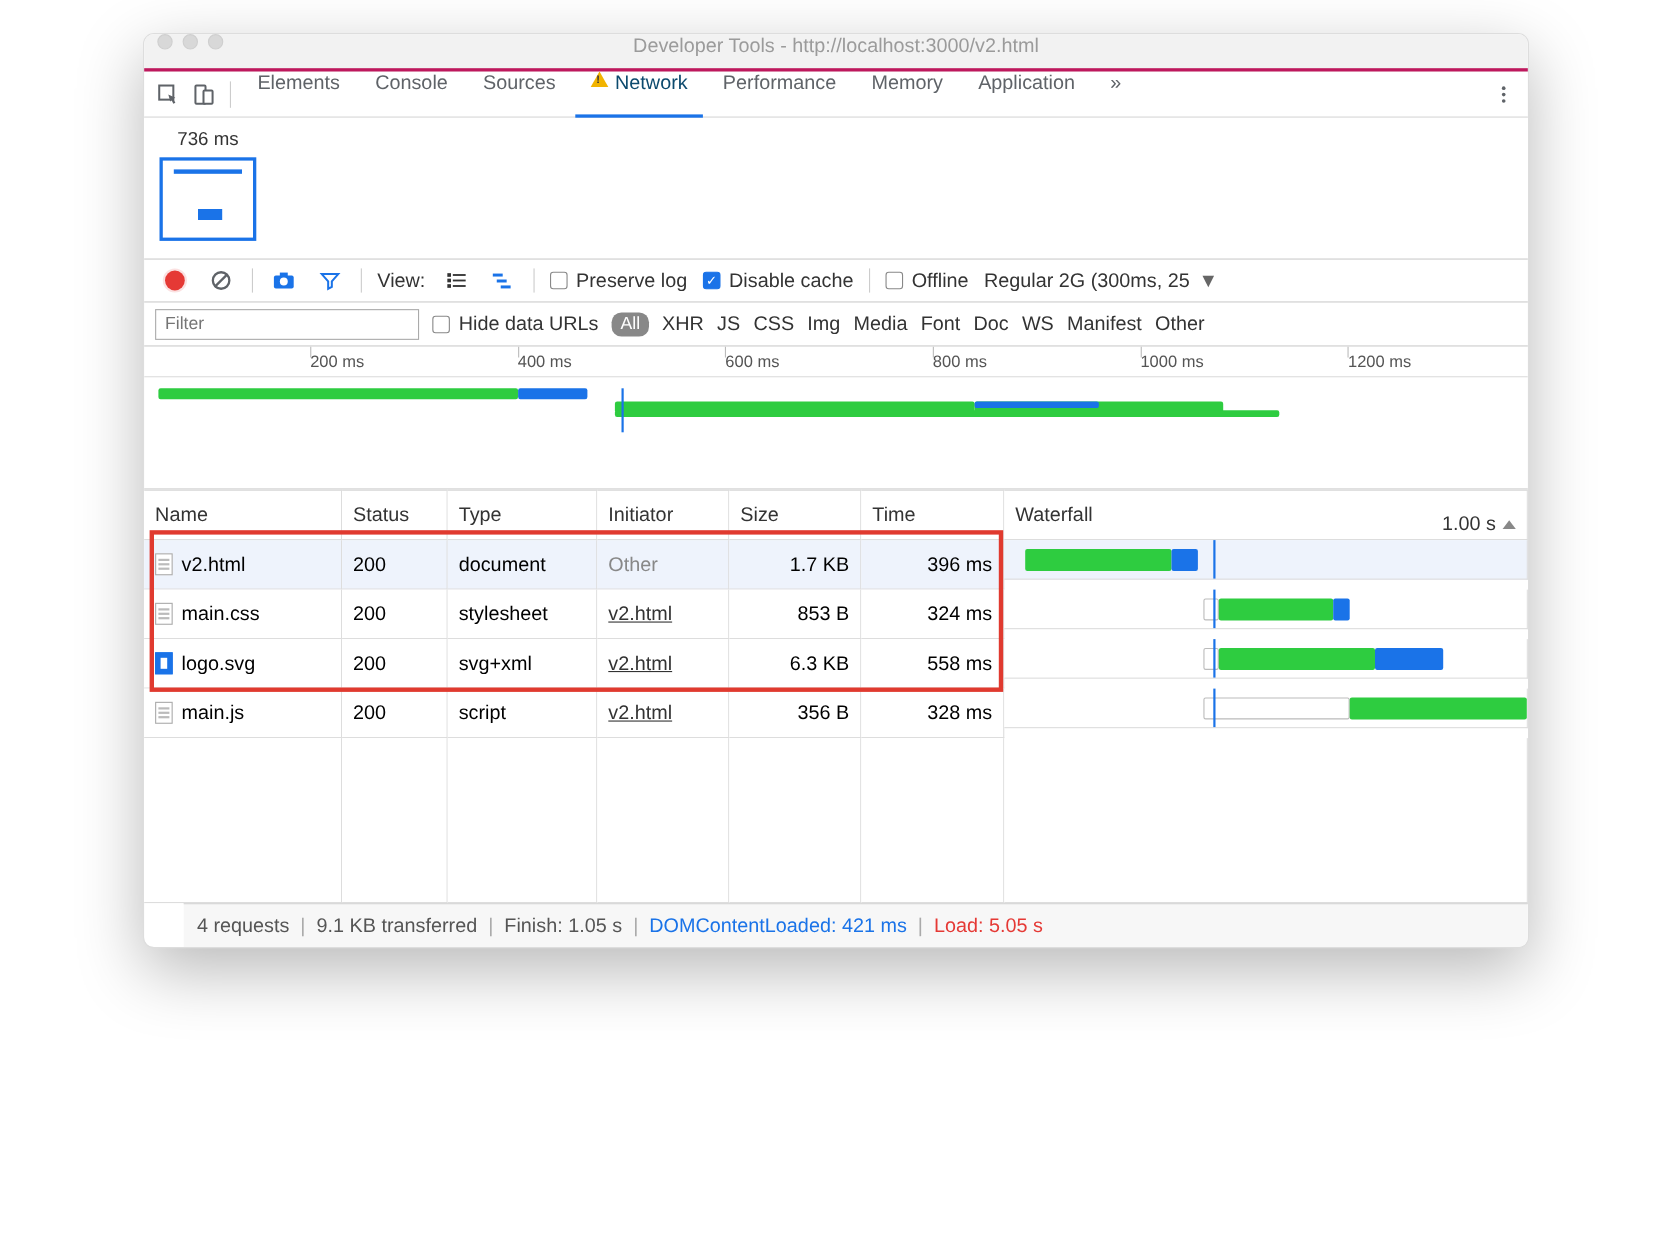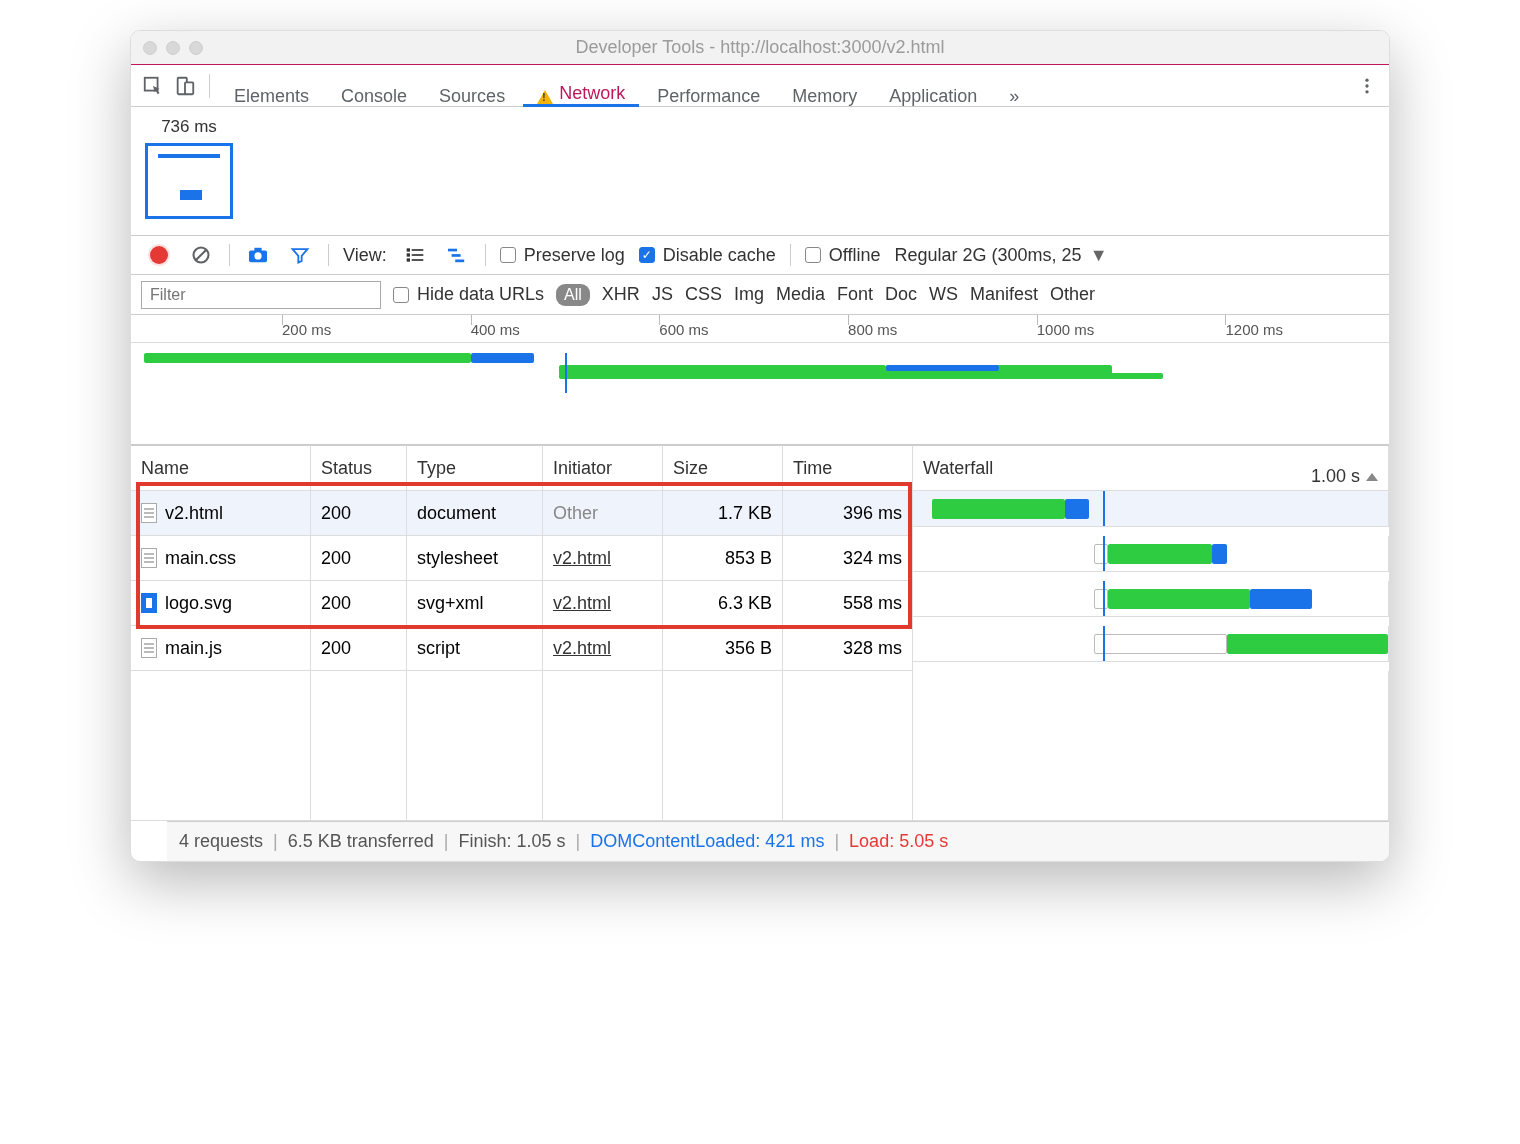--- a/index.html
+++ b/index.html
@@ -27,10 +27,10 @@
     height: 34px;
     background: #f2f2f2;
     display: flex;
-    align-items: center;
+    align-items: flex-start;
     padding: 0 12px;
     gap: 9px;
-    border-bottom: 1px solid #be185d;
+    border-bottom: 3px solid #be185d;
     position: relative;
   }
   .traffic { display: flex; gap: 9px; }

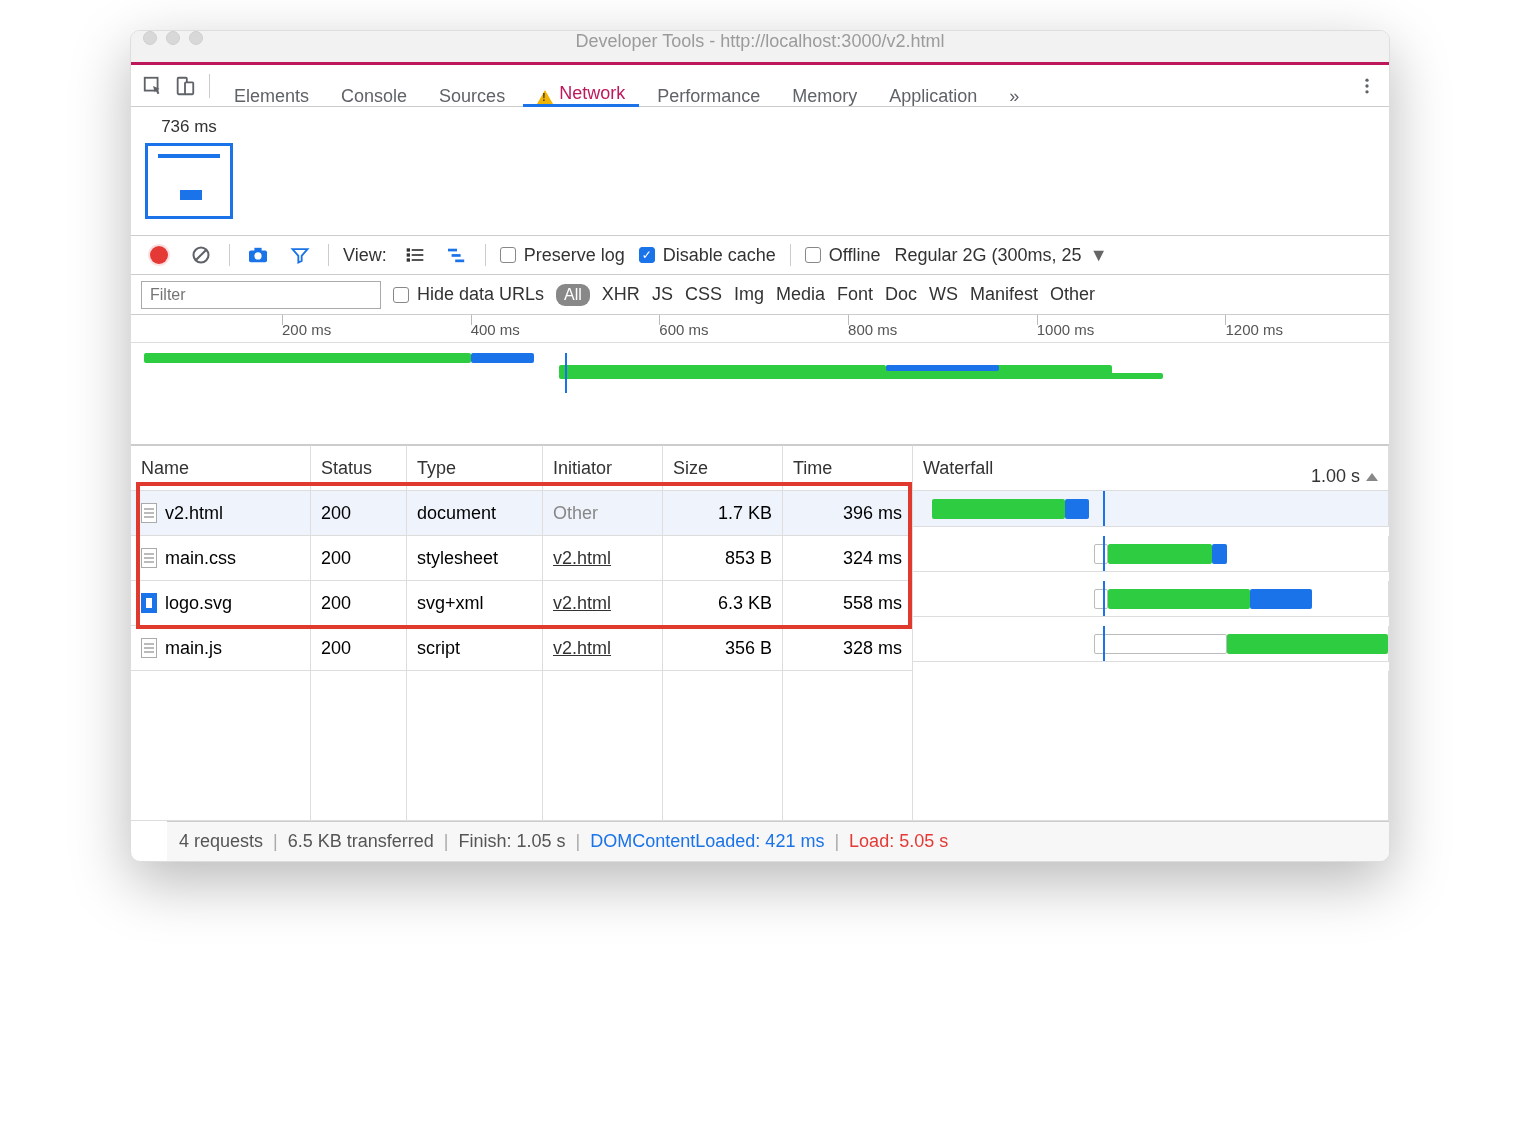--- a/index.html
+++ b/index.html
@@ -49,7 +49,7 @@
   }
   .toolbar .spacer { flex: 1; }
   .tab {
-    padding: 0 14px; height: 42px; display: flex; align-items: flex-end; cursor: pointer;
+    padding: 0 14px; height: 42px; display: flex; align-items: flex-start; cursor: pointer;
     color: #5f6368; gap: 6px;
   }
   .tab.active { color: #be185d; border-bottom: 3px solid #1a73e8; }

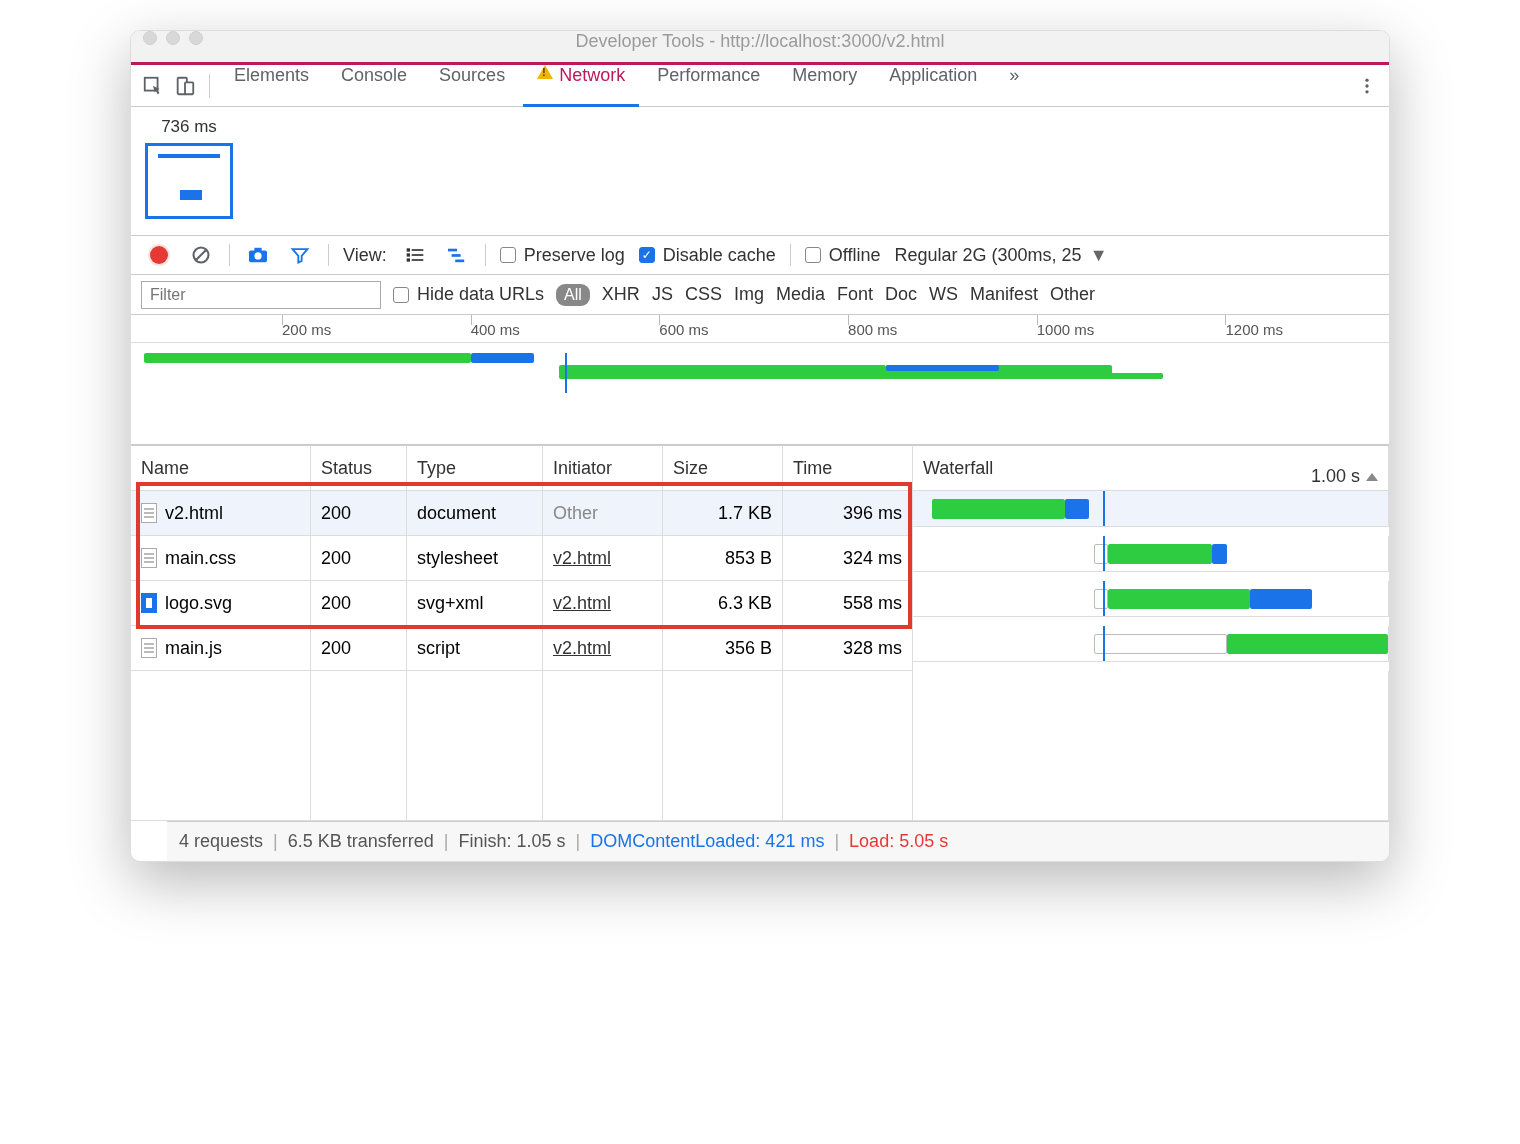--- a/index.html
+++ b/index.html
@@ -52,7 +52,7 @@
     padding: 0 14px; height: 42px; display: flex; align-items: flex-start; cursor: pointer;
     color: #5f6368; gap: 6px;
   }
-  .tab.active { color: #be185d; border-bottom: 3px solid #1a73e8; }
+  .tab.active { color: #0c4a6e; border-bottom: 3px solid #1a73e8; }
   .warn-icon {
     width: 0; height: 0; border-left: 8px solid transparent; border-right: 8px solid transparent;
     border-bottom: 14px solid #f2b400; position: relative;

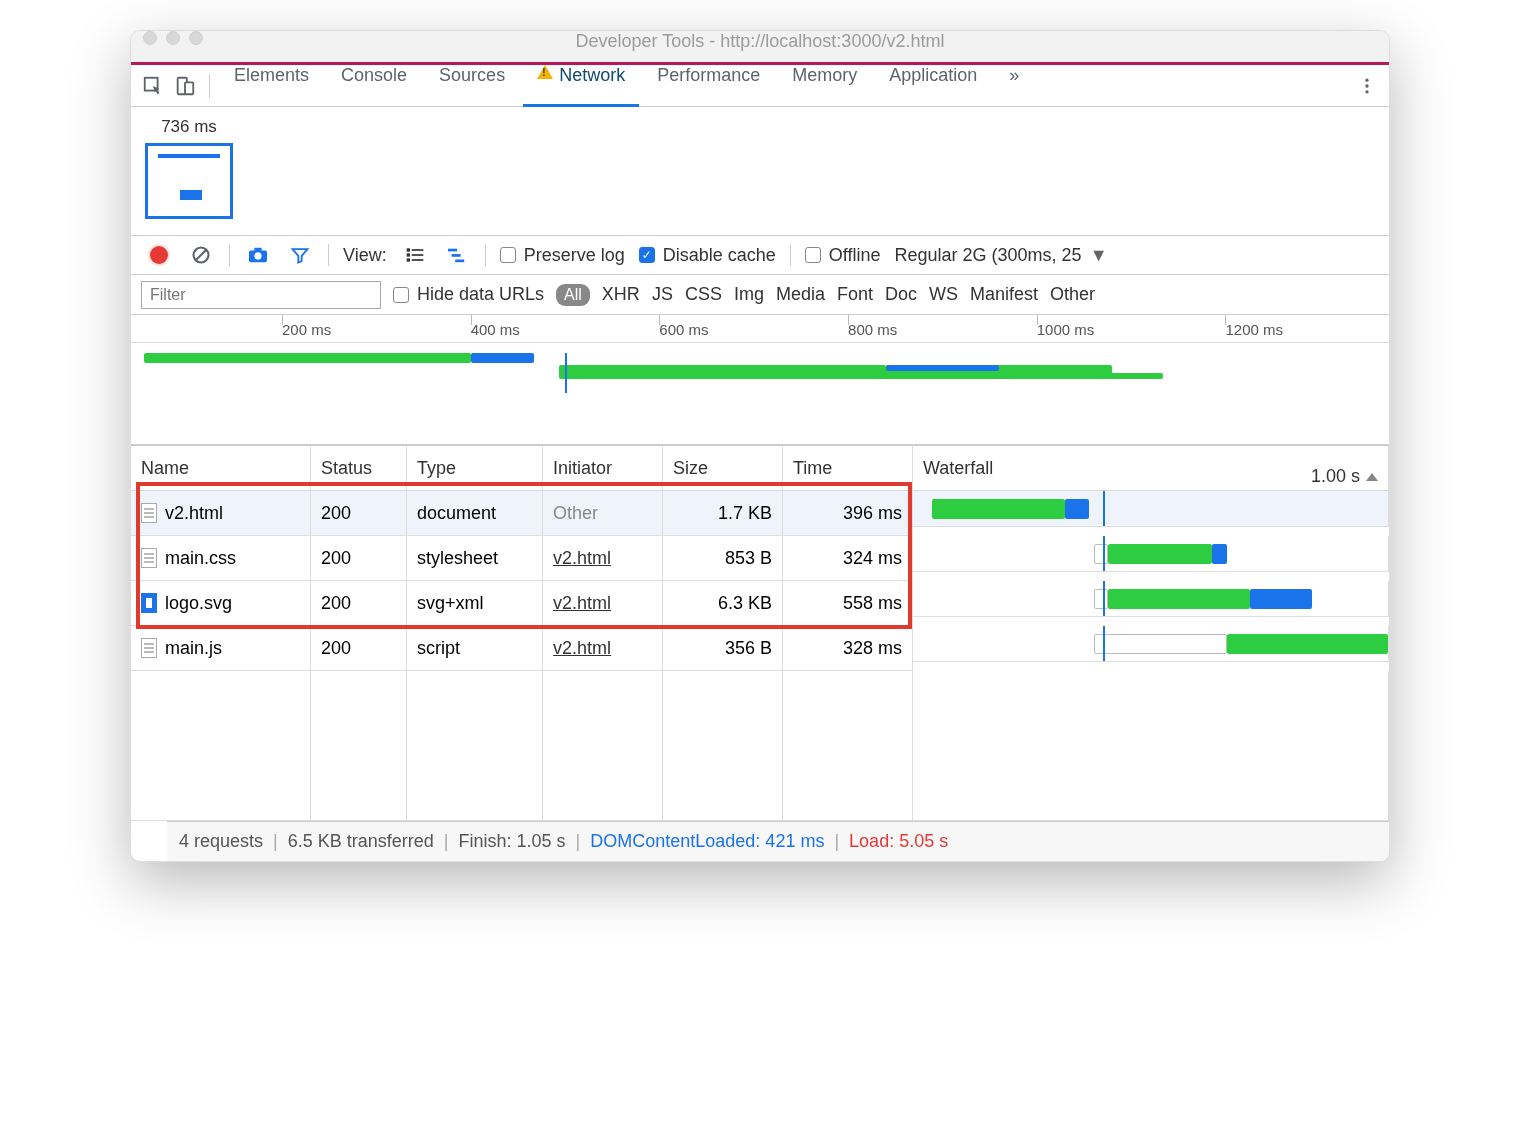--- a/index.html
+++ b/index.html
@@ -505,7 +505,7 @@
   <div class="statusbar">
     <span>4 requests</span>
     <span class="sep">|</span>
-    <span>6.5 KB transferred</span>
+    <span>9.1 KB transferred</span>
     <span class="sep">|</span>
     <span>Finish: 1.05 s</span>
     <span class="sep">|</span>

